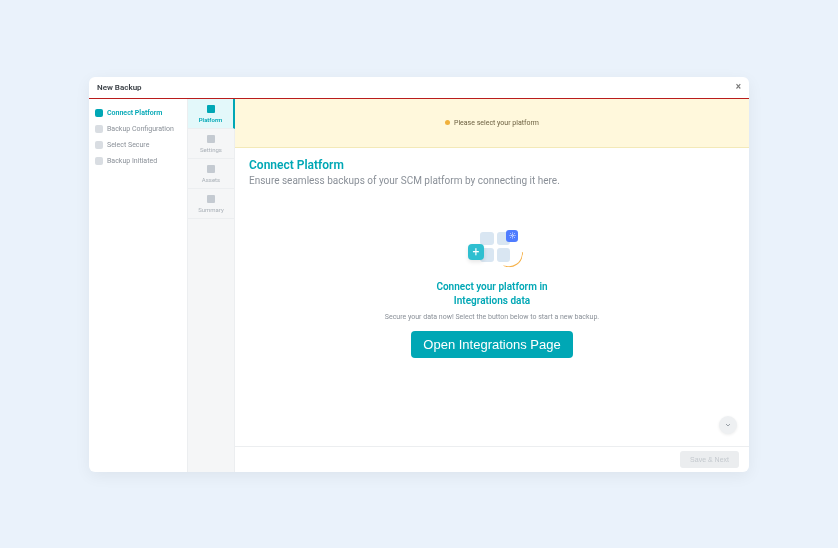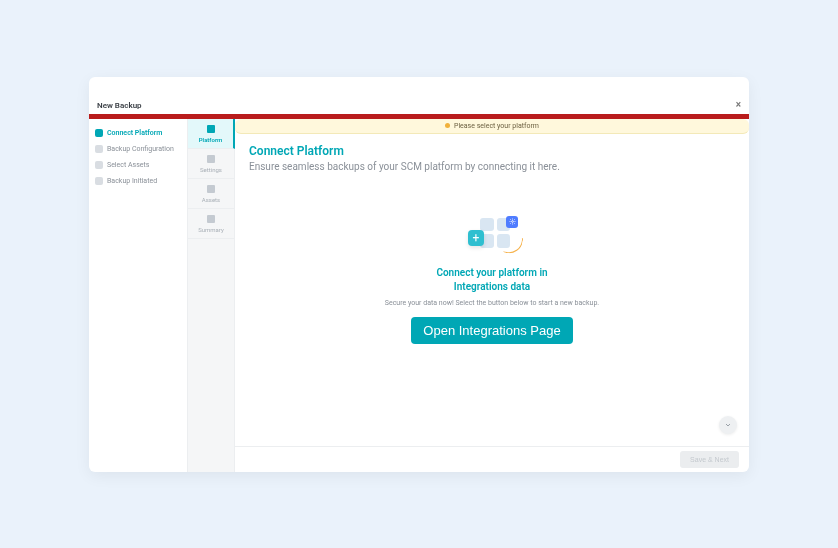--- a/index.html
+++ b/index.html
@@ -28,7 +28,7 @@
   
   .header {
     height: 22px;
-    border-bottom: 5px solid #b91c1c;
+    border-bottom: 1px solid #b91c1c;
     display: flex;
     align-items: center;
     padding: 0 8px;
@@ -36,7 +36,6 @@
     font-weight: 600;
     color: #3a3f45;
     justify-content: space-between;
-    margin-top: 20px;
   }
   .header .close {
     font-size: 10px;

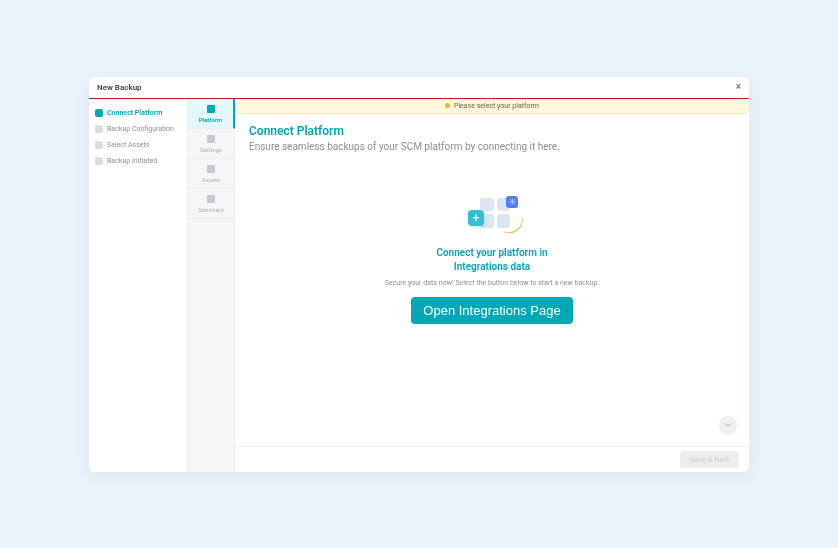--- a/index.html
+++ b/index.html
@@ -116,12 +116,11 @@
     font-size: 7px;
     color: #6d6142;
     text-align: center;
-    padding: 3px 0;
+    padding: 20px 0;
     display: flex;
     align-items: center;
     justify-content: center;
     gap: 4px;
-    border-radius: 6px;
   }
   .alert .bullet {
     width: 5px; height: 5px; border-radius: 50%;

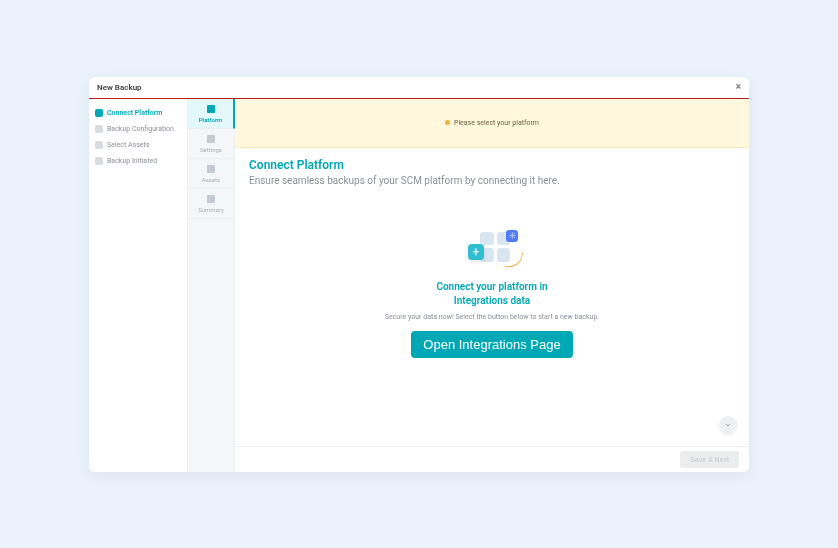--- a/index.html
+++ b/index.html
@@ -274,7 +274,7 @@
       </div>
       <div class="step">
         <span class="dot"></span>
-        <span>Select Assets</span>
+        <span>Select Secure</span>
       </div>
       <div class="step">
         <span class="dot"></span>

